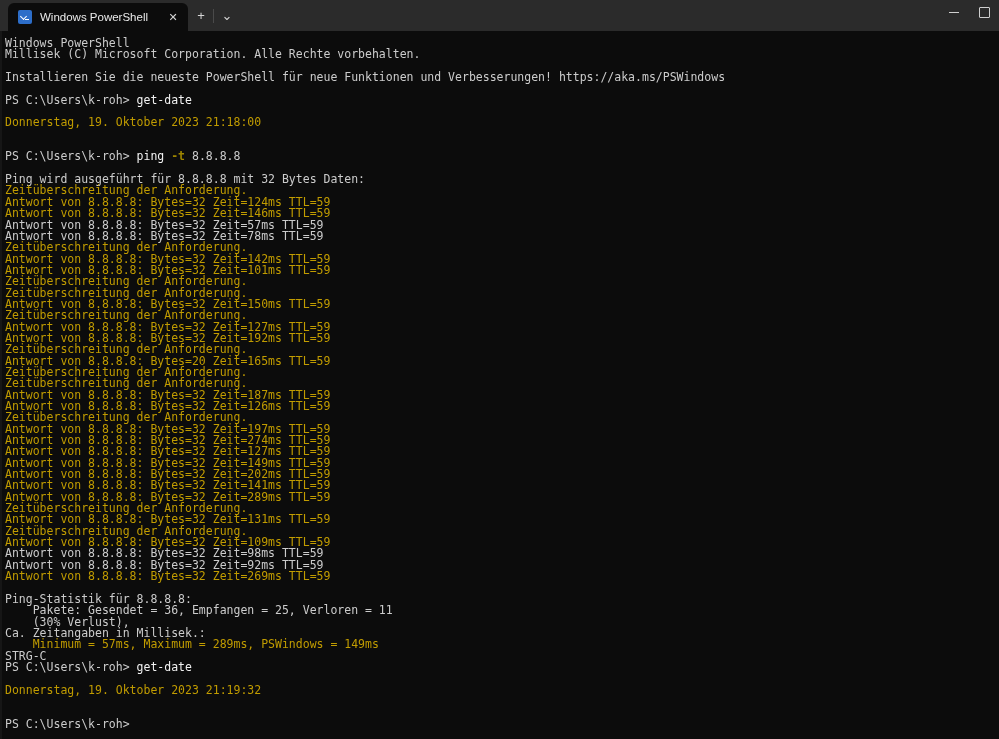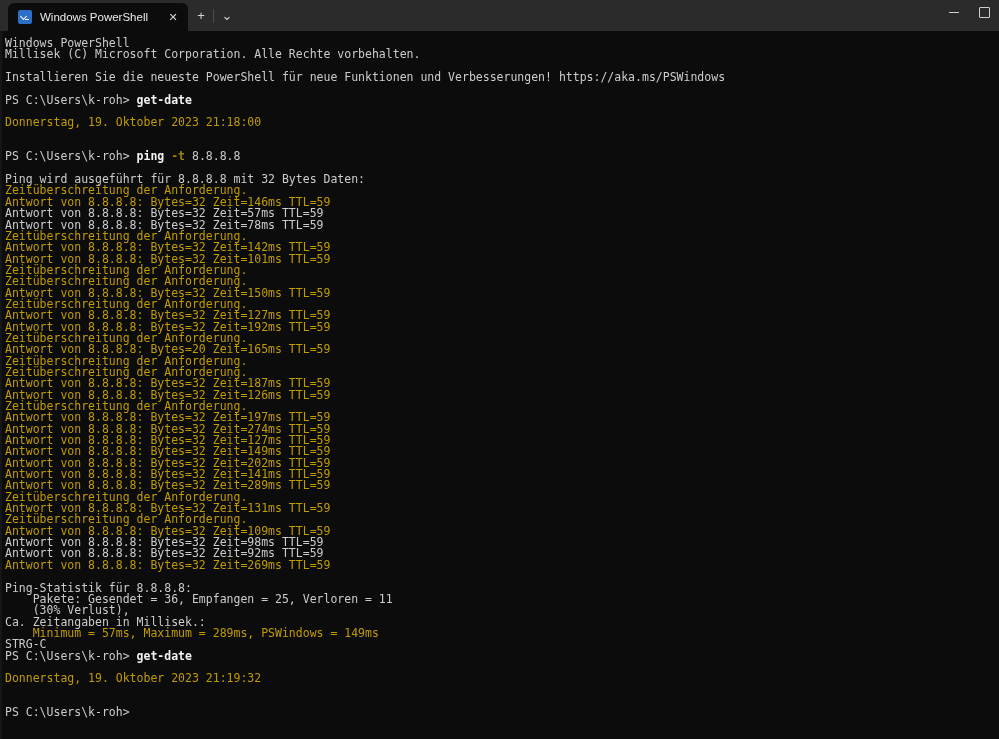--- a/index.html
+++ b/index.html
@@ -167,7 +167,7 @@
   }
   .c-white  { color: #cccccc; }
   .c-yellow { color: #c19c00; }
-  .c-bold   { color: #f2f2f2; font-weight: bold; text-align: right; }
+  .c-bold   { color: #f2f2f2; font-weight: normal; text-align: right; }
   .c-param  { color: #9c8400; font-weight: bold; }
   .blank { height: 11.35px; }
   .seg { white-space: pre; }

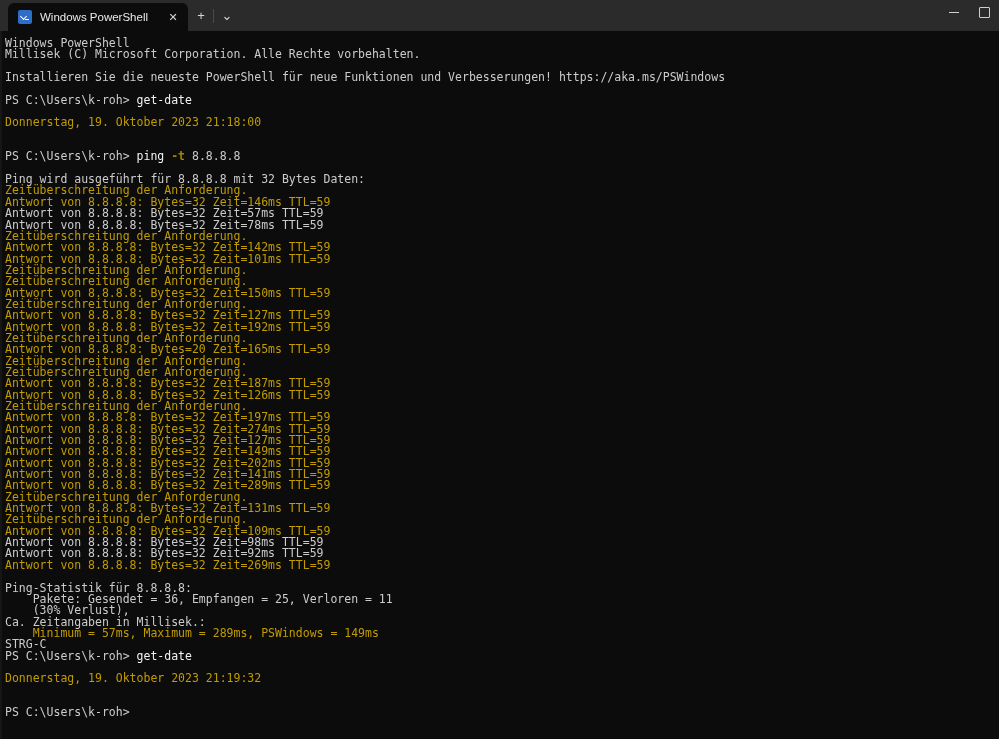--- a/index.html
+++ b/index.html
@@ -215,6 +215,7 @@
     <div class="line blank"></div>
     <div class="line c-white">Ping wird ausgeführt für 8.8.8.8 mit 32 Bytes Daten:</div>
     <div class="line c-yellow">Zeitüberschreitung der Anforderung.</div>
+    <div class="line c-yellow">Antwort von 8.8.8.8: Bytes=32 Zeit=124ms TTL=59</div>
     <div class="line c-yellow">Antwort von 8.8.8.8: Bytes=32 Zeit=146ms TTL=59</div>
     <div class="line c-white">Antwort von 8.8.8.8: Bytes=32 Zeit=57ms TTL=59</div>
     <div class="line c-white">Antwort von 8.8.8.8: Bytes=32 Zeit=78ms TTL=59</div>

